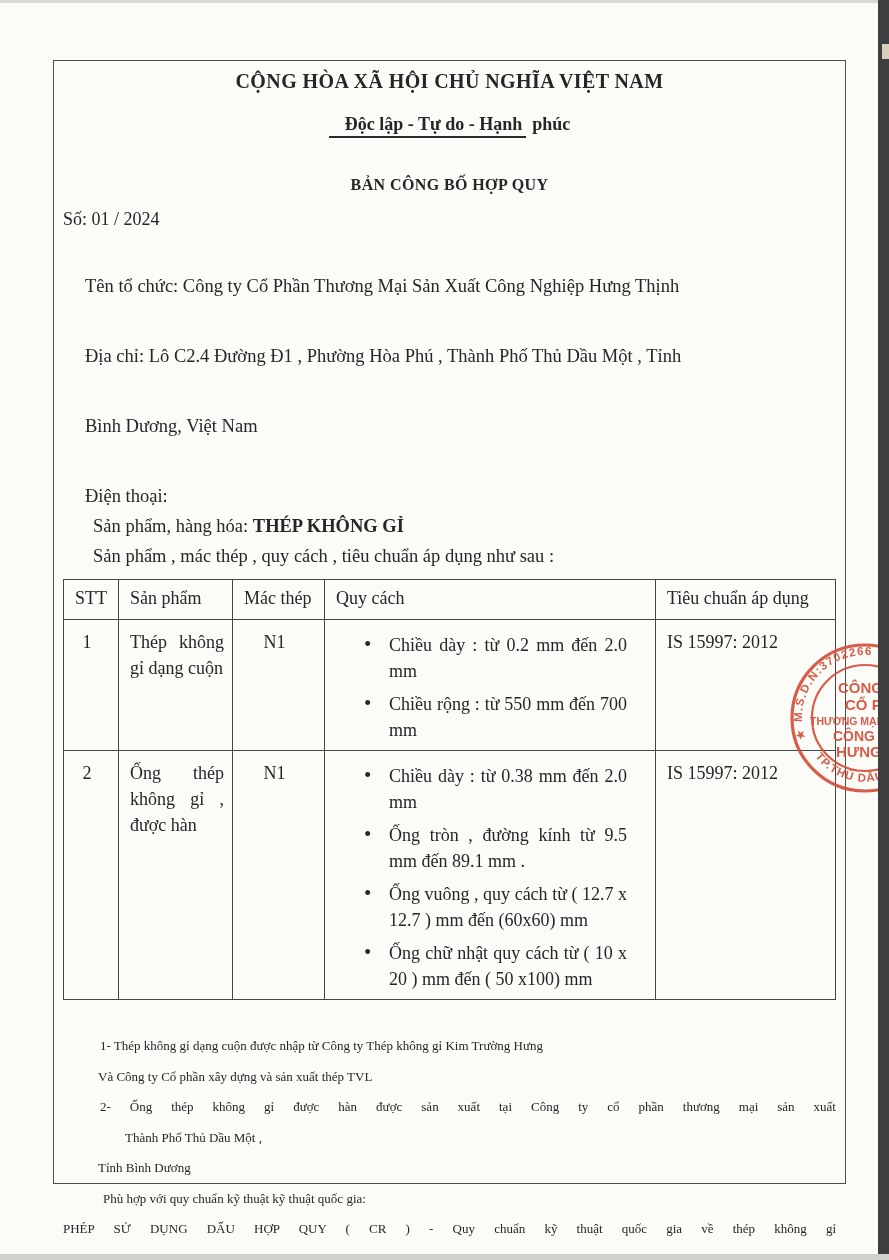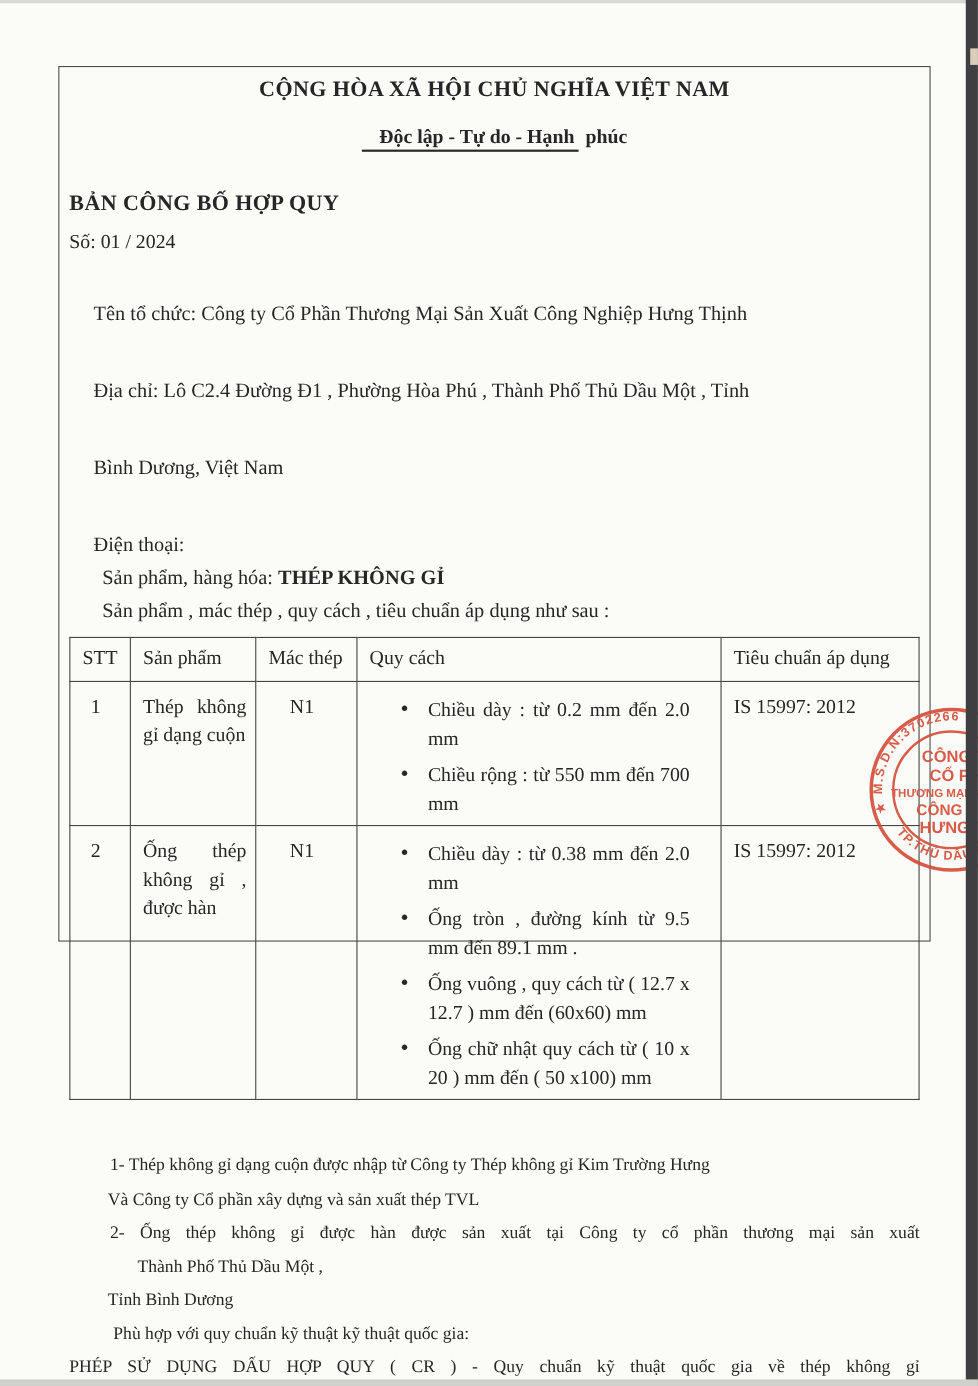--- a/index.html
+++ b/index.html
@@ -16,7 +16,7 @@
 
   
   .sheet {
-    position:absolute; left:53px; top:60px; width:793px; height:796px;
+    position:absolute; left:53px; top:60px; width:793px; height:1124px;
     border:1.5px solid #4d4d4d; box-sizing:border-box; padding:0 9px;
   }
 

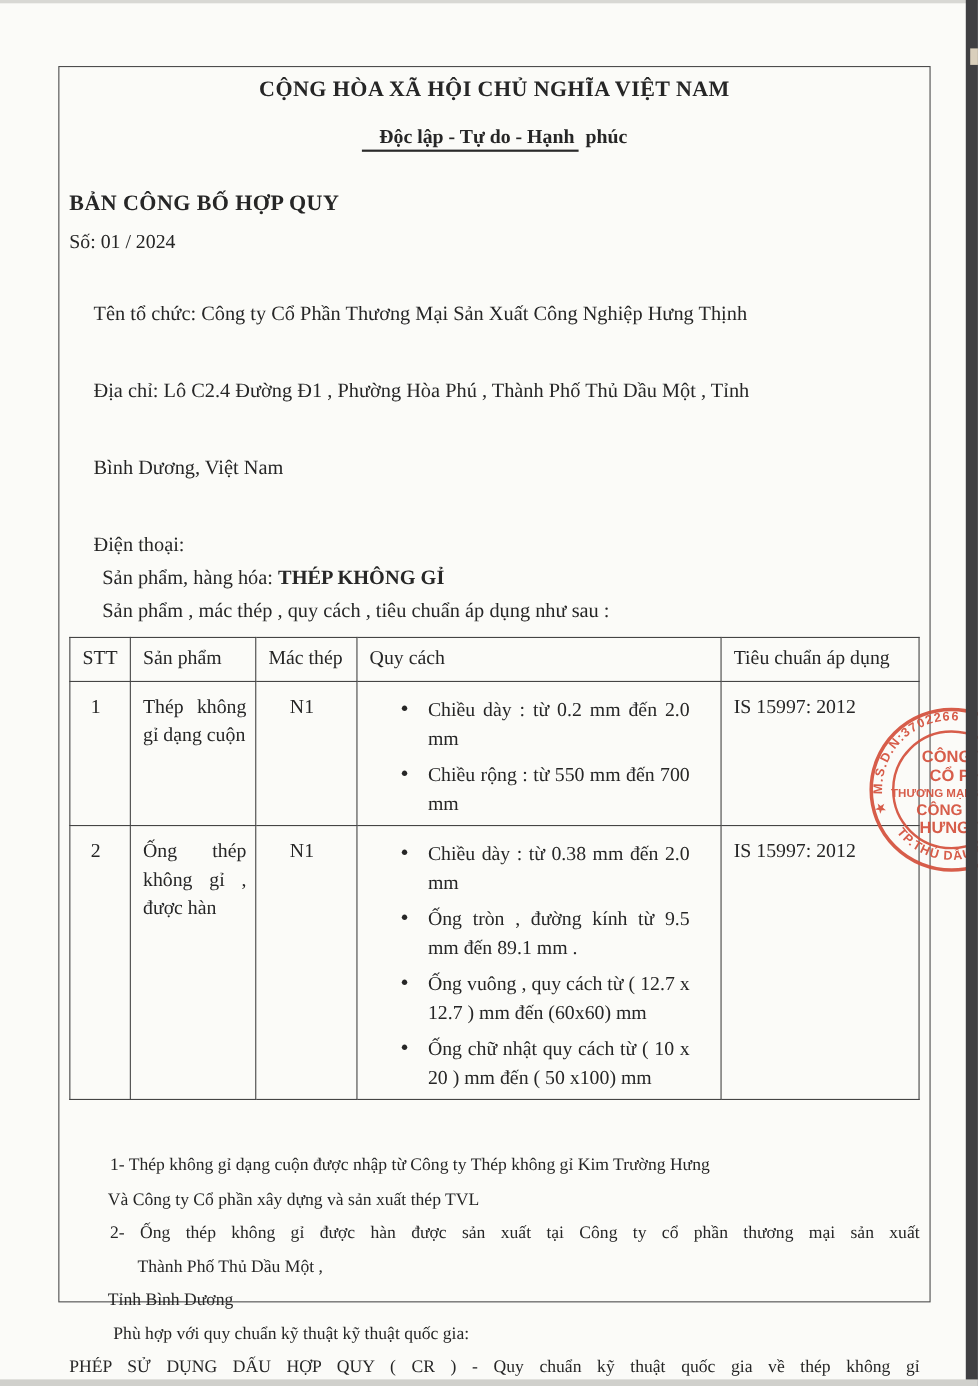--- a/index.html
+++ b/index.html
@@ -24,7 +24,7 @@
   .motto      { text-align:center; font-weight:bold; font-size:18px; line-height:24px; margin-top:18px; }
   .motto-u    { border-bottom:2.5px solid #2a2a2a; padding:0 4px 2px 16px; }
   .motto-tail { margin-left:6px; }
-  .doc-title  { text-align:left; font-weight:bold; font-size:20px; line-height:26px; margin:36px 0 0; letter-spacing:.4px; }
+  .doc-title  { text-align:center; font-weight:bold; font-size:16px; line-height:26px; margin:36px 0 0; letter-spacing:.4px; }
   .doc-number { font-size:18px; line-height:24px; margin-top:9px; }
 
   .info { margin-top:8px; font-size:18.5px; line-height:30px; }

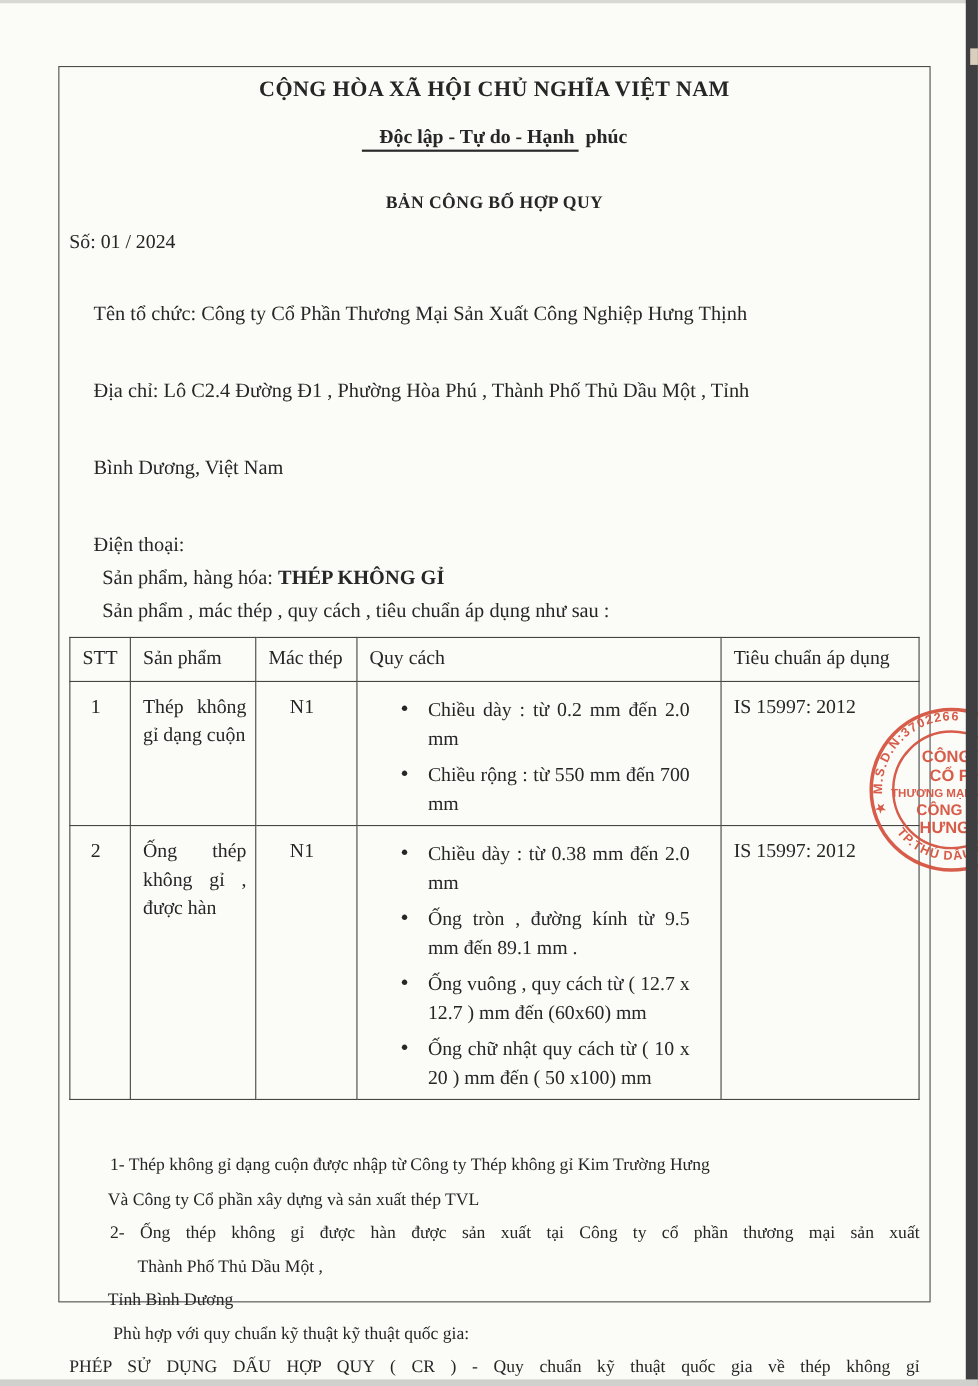--- a/index.html
+++ b/index.html
@@ -45,7 +45,7 @@
   ul.bullets li { position:relative; padding-left:64px; padding-right:8px; margin:6px 0 7px; text-align:justify; line-height:26px; }
   ul.bullets li::before { content:"\2022"; position:absolute; left:39px; top:-1px; font-size:21px; }
 
-  .notes { margin-top:45px; font-size:16px; line-height:30.5px; }
+  .notes { margin-top:31px; font-size:13px; line-height:30.5px; }
   .n-ml35 { margin-left:35px; }
   .n-ml37 { margin-left:37px; }
   .n-ml40 { margin-left:40px; }

